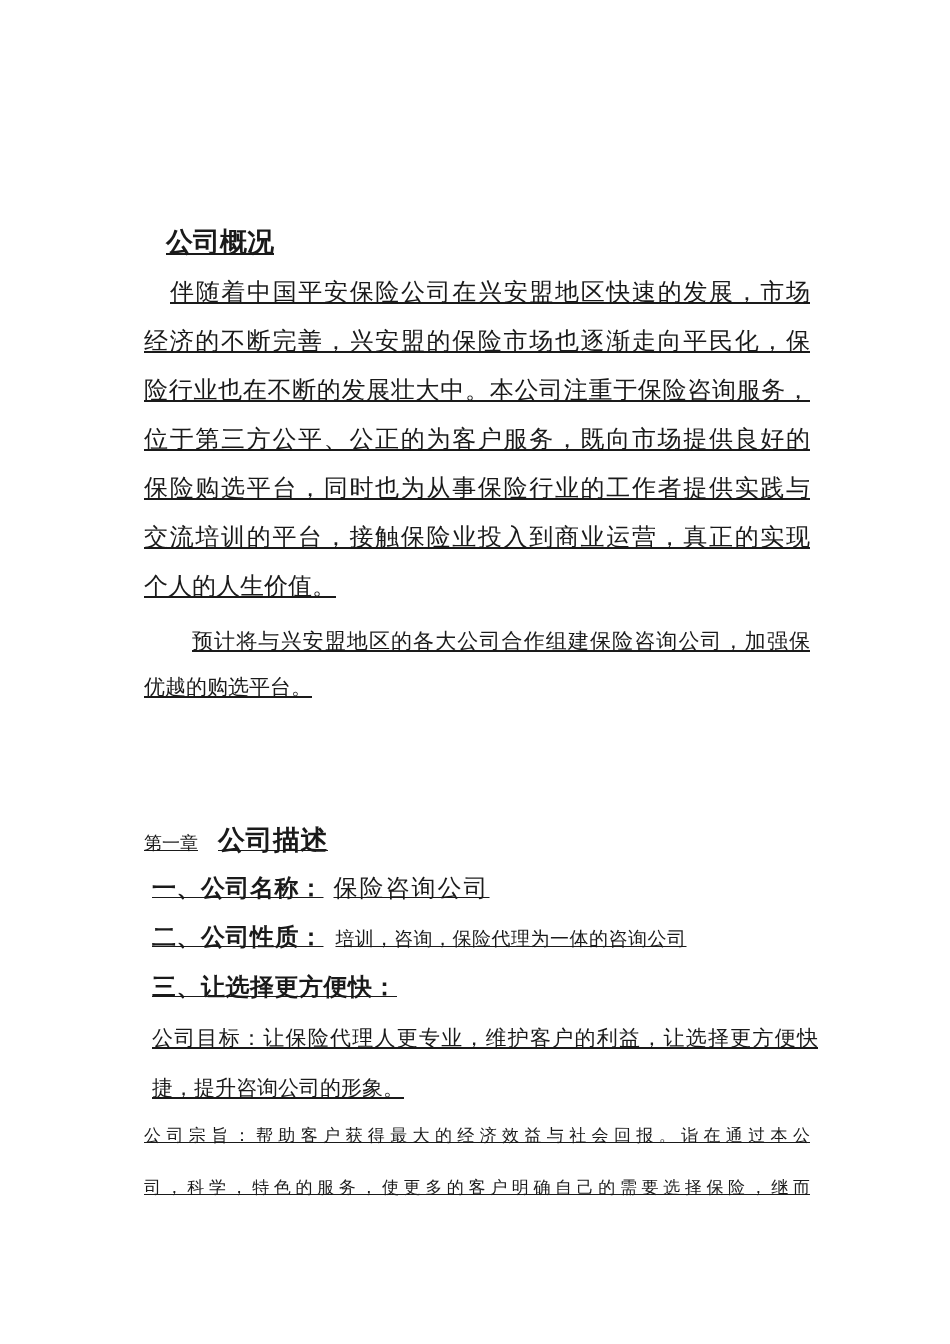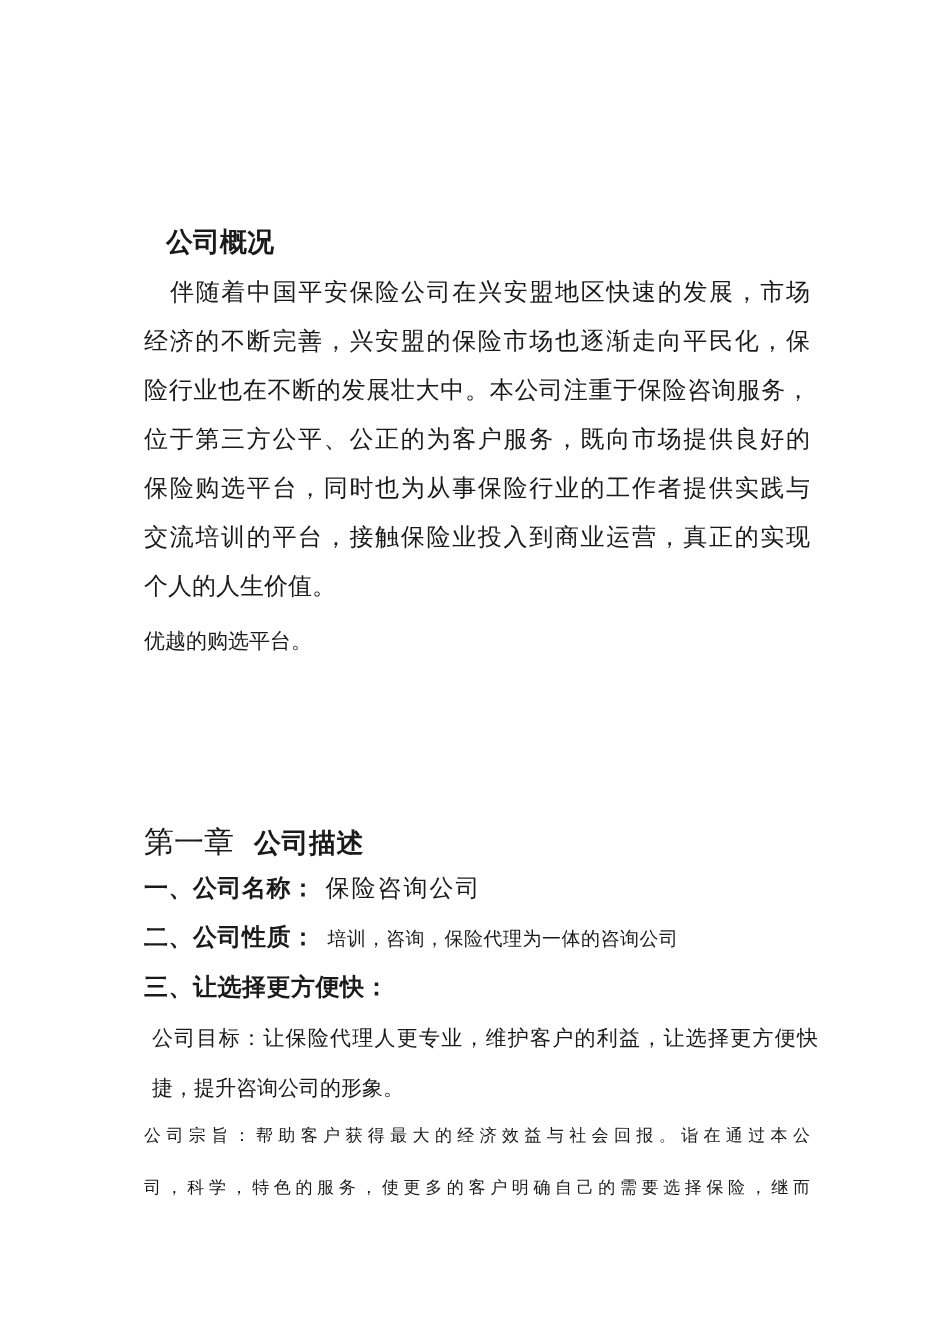--- a/index.html
+++ b/index.html
@@ -15,7 +15,7 @@
     background: #ffffff;
     overflow: hidden;
   }
-  .abs { position: absolute; }
+  .abs { position: absolute; text-decoration: underline; }
 
   
   .h1 {

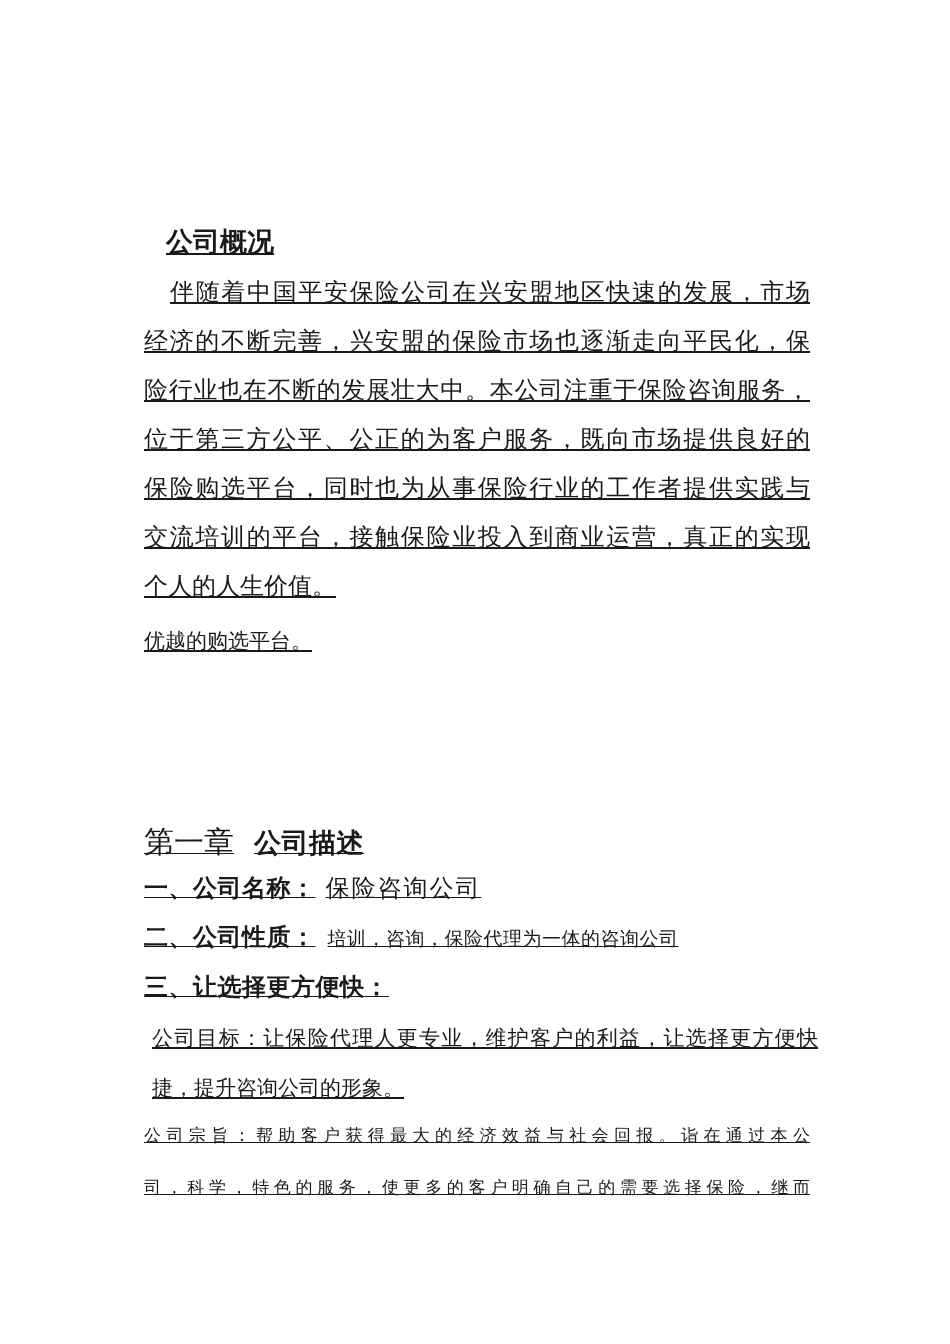--- a/index.html
+++ b/index.html
@@ -92,6 +92,7 @@
   </div>
 
   <div class="abs p2">
+    <div class="jline indent2">预计将与兴安盟地区的各大公司合作组建保险咨询公司，加强保</div>
     <div class="lline">优越的购选平台。</div>
   </div>
 

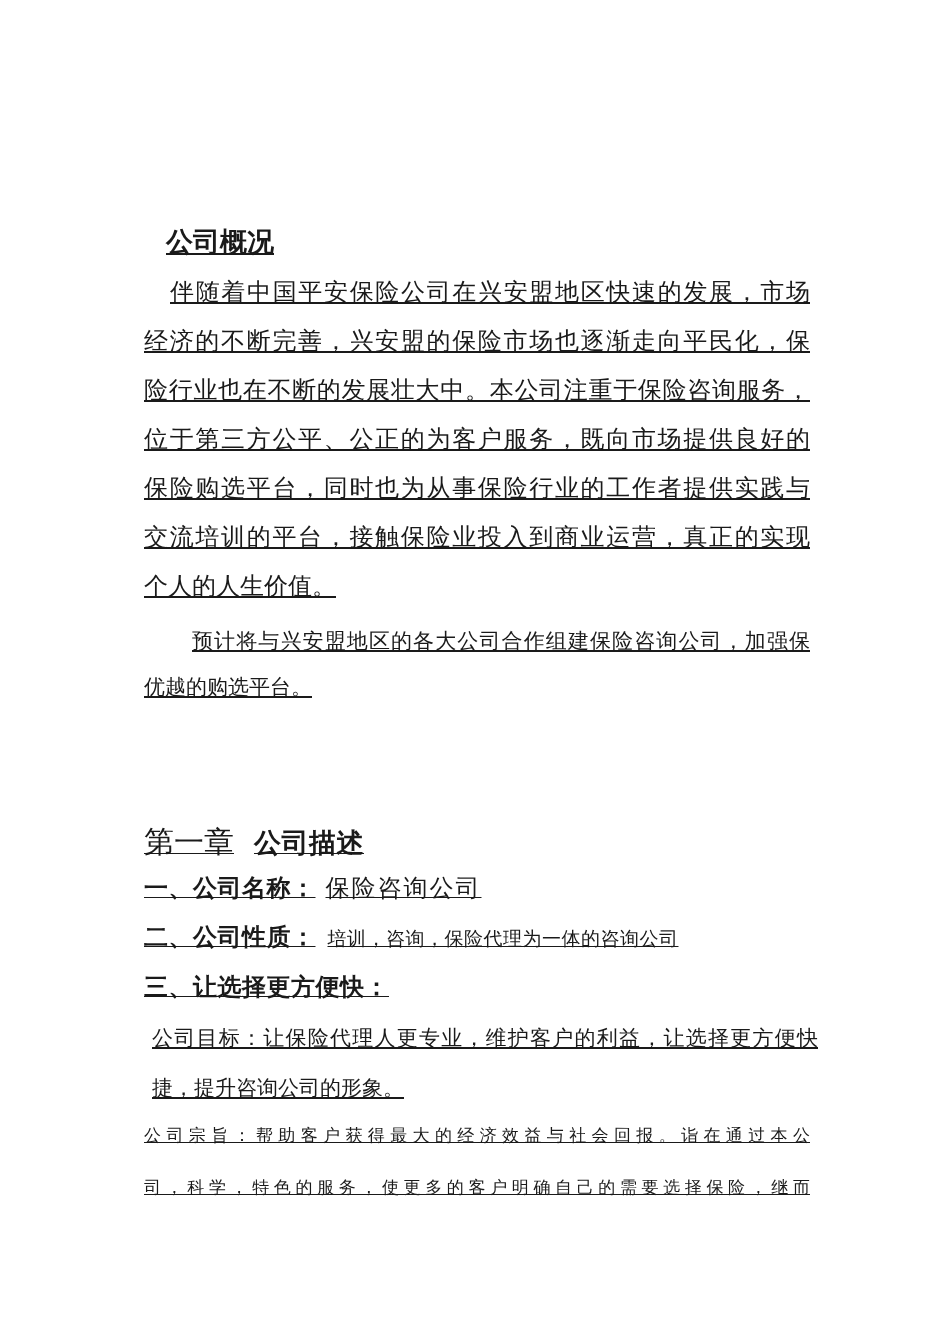--- a/index.html
+++ b/index.html
@@ -52,7 +52,7 @@
 
   
   .chapter { left: 144px; top: 822px; white-space: nowrap; }
-  .chnum   { font-size: 30px; font-weight: normal; text-align: center; }
+  .chnum   { font-size: 18px; font-weight: normal; text-align: center; }
   .chtitle { font-size: 27px; font-weight: bold; margin-left: 20px; letter-spacing: 0.5px; }
 
   

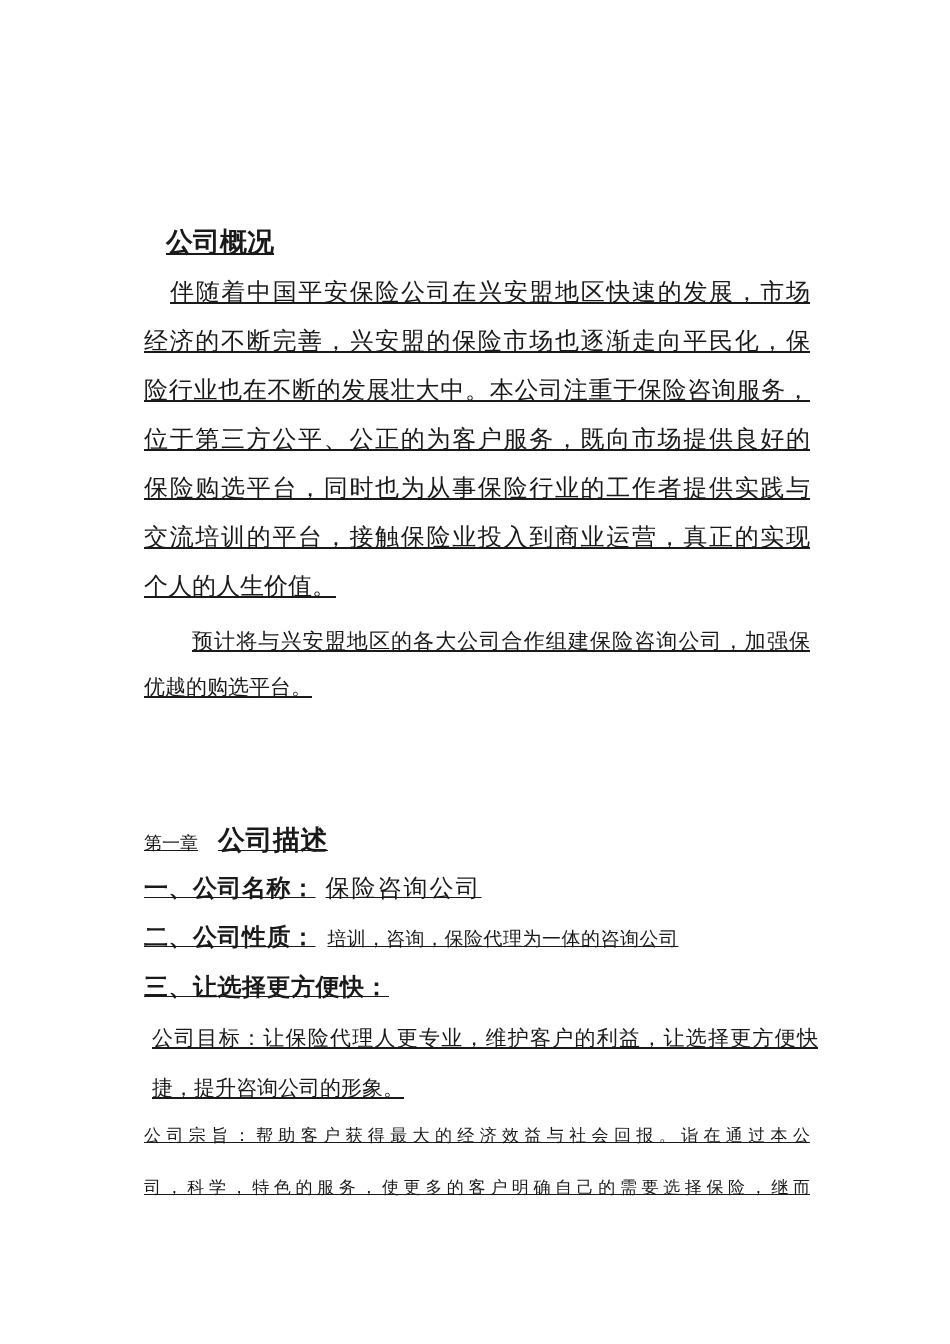--- a/index.html
+++ b/index.html
@@ -56,7 +56,7 @@
   .chtitle { font-size: 27px; font-weight: bold; margin-left: 20px; letter-spacing: 0.5px; }
 
   
-  .item   { left: 144px; white-space: nowrap; text-align: center; }
+  .item   { left: 152px; white-space: nowrap; text-align: center; }
   .item1  { top: 872px; }
   .item2  { top: 921px; }
   .item3  { top: 971px; }

